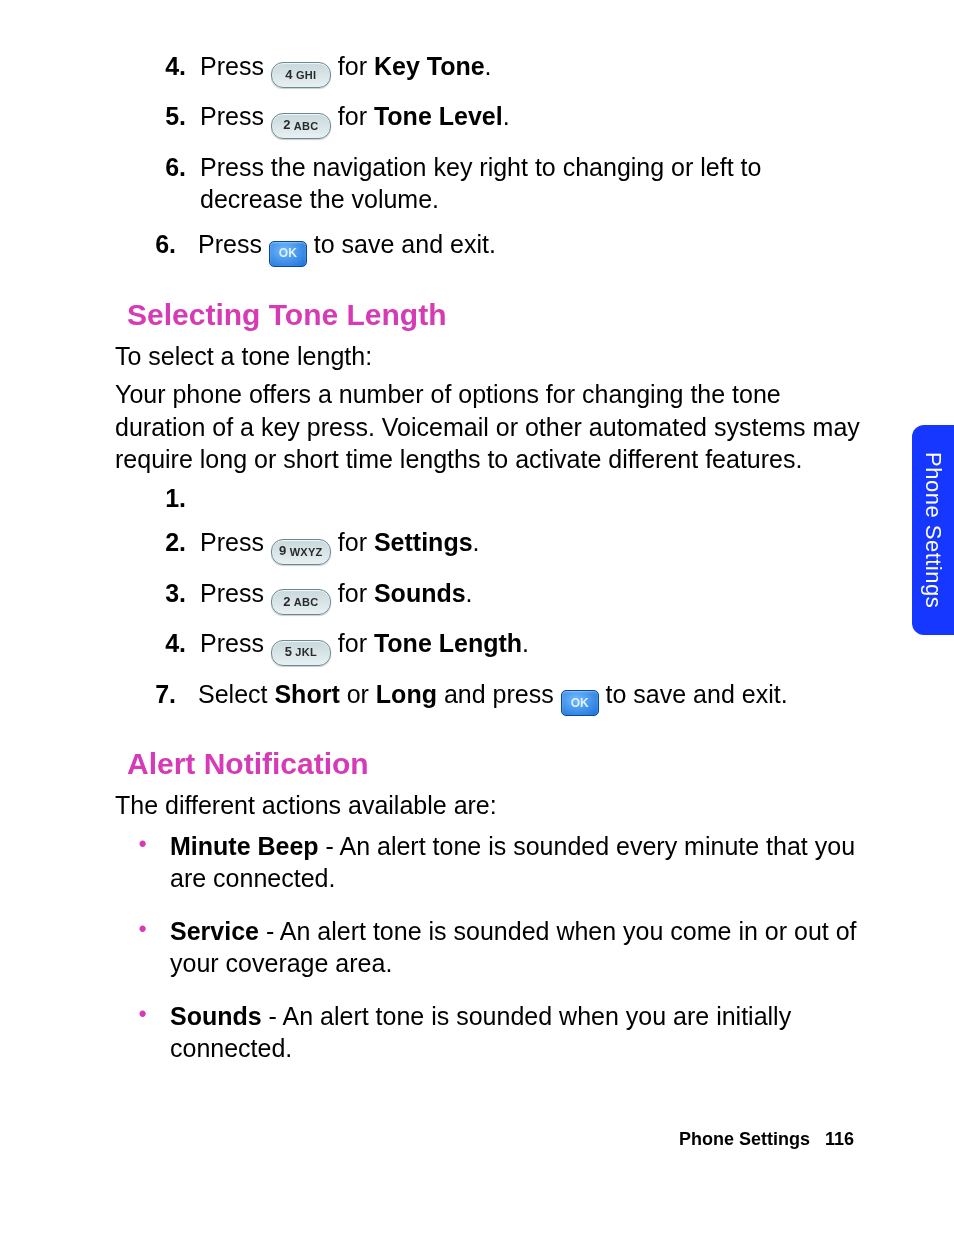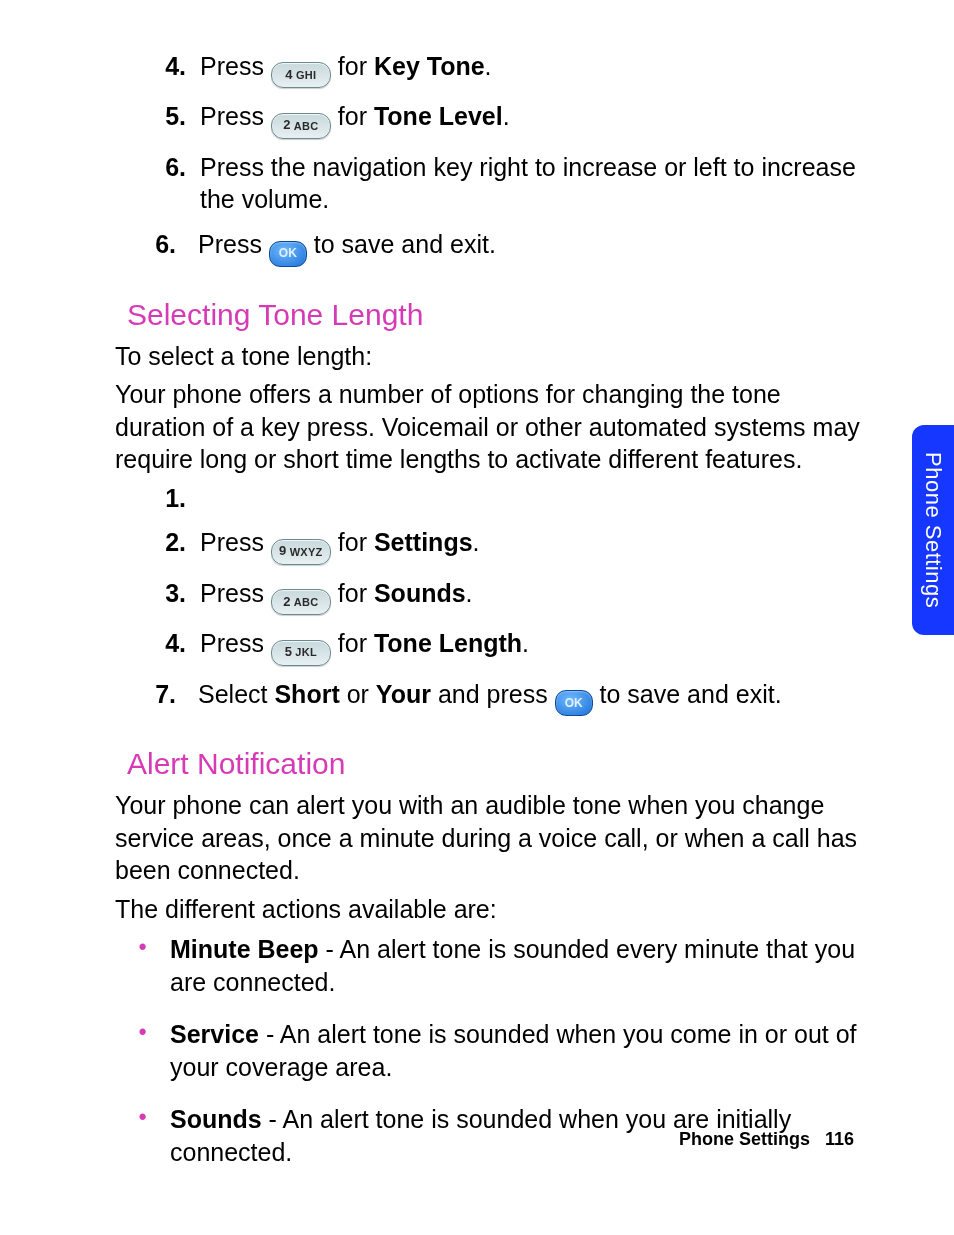--- a/index.html
+++ b/index.html
@@ -185,7 +185,7 @@
 
   <div class="ol-step">
     <div class="num">6.</div>
-    <div class="content">Press the navigation key right to increase or left to increase the volume.</div>
+    <div class="content">Press the navigation key right to changing or left to decrease the volume.</div>
   </div>
 
   <div class="ol-step indent2">

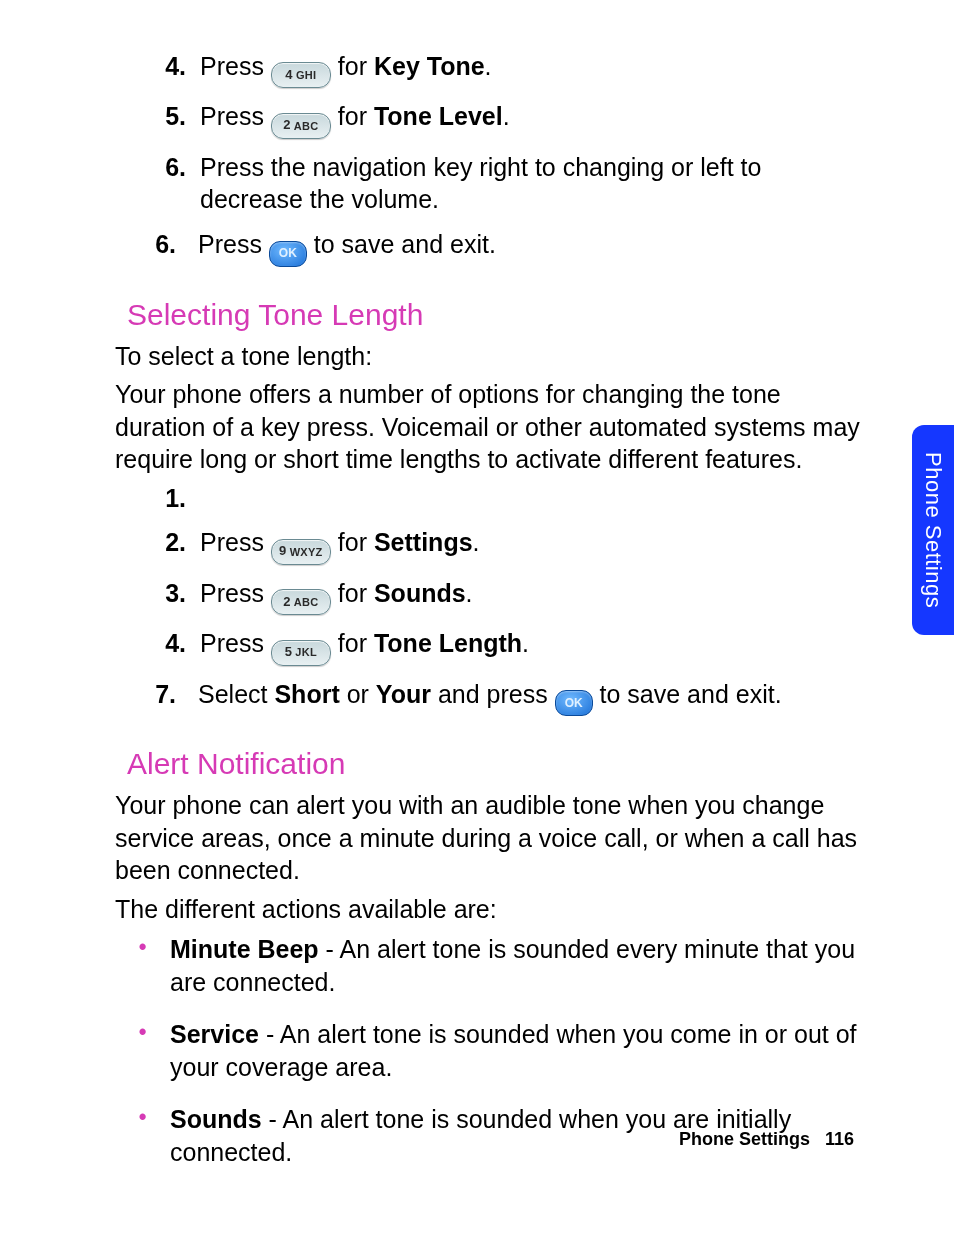--- a/index.html
+++ b/index.html
@@ -84,7 +84,7 @@
     height: 24px;
     background: radial-gradient(ellipse at 40% 35%, #6fb9ff, #1a6fd6);
     border: 1px solid #0a4a9a;
-    border-radius: 11px;
+    border-radius: 5px;
     font-size: 12px;
     font-weight: 800;
     color: #e0f0ff;

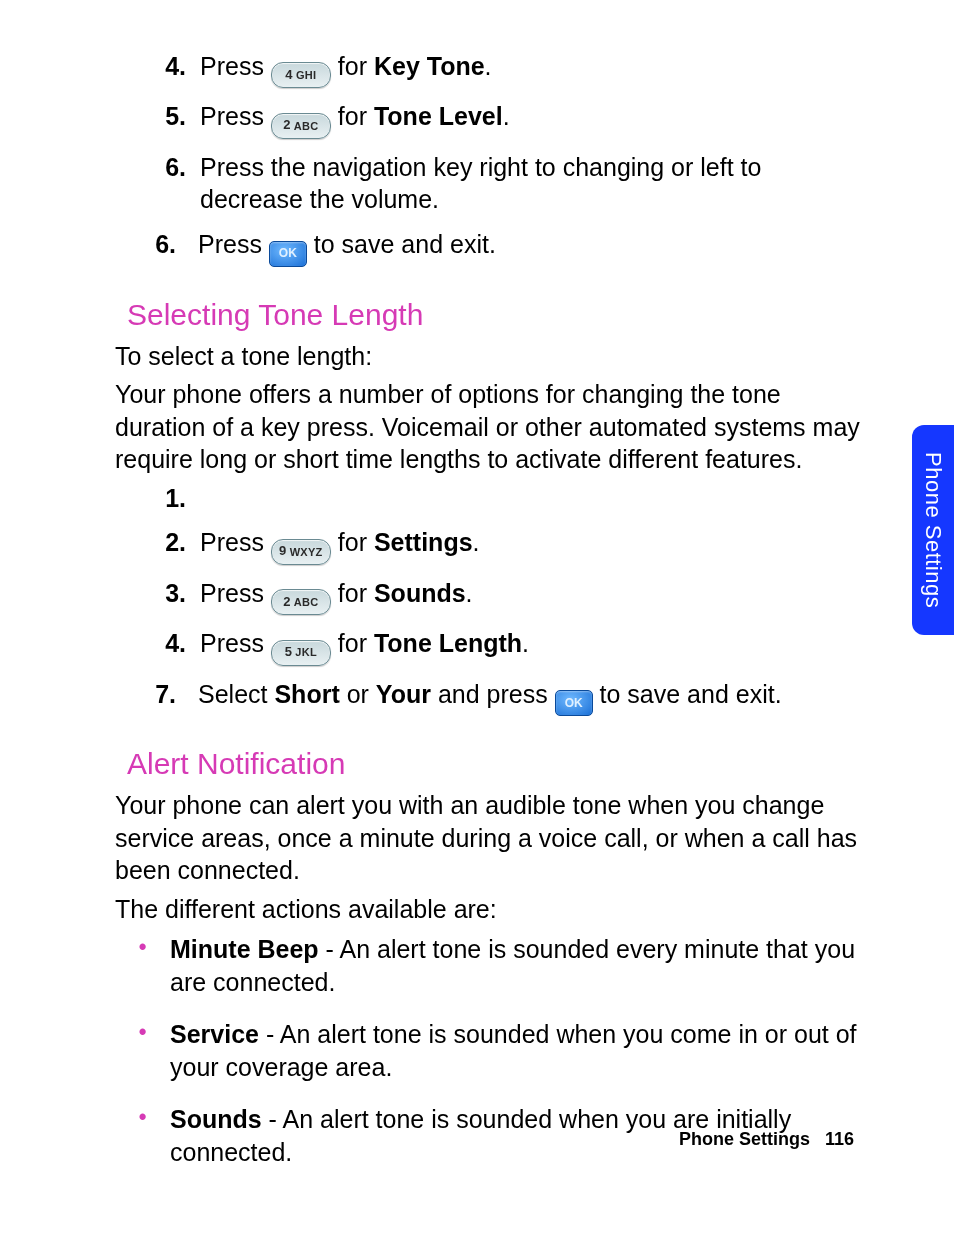--- a/index.html
+++ b/index.html
@@ -49,7 +49,7 @@
     color: #d63ab5;
     font-size: 30px;
     margin: 28px 0 6px 12px;
-    font-weight: 400;
+    font-weight: 700;
   }
   .bodytext {
     margin: 0 0 6px 0;

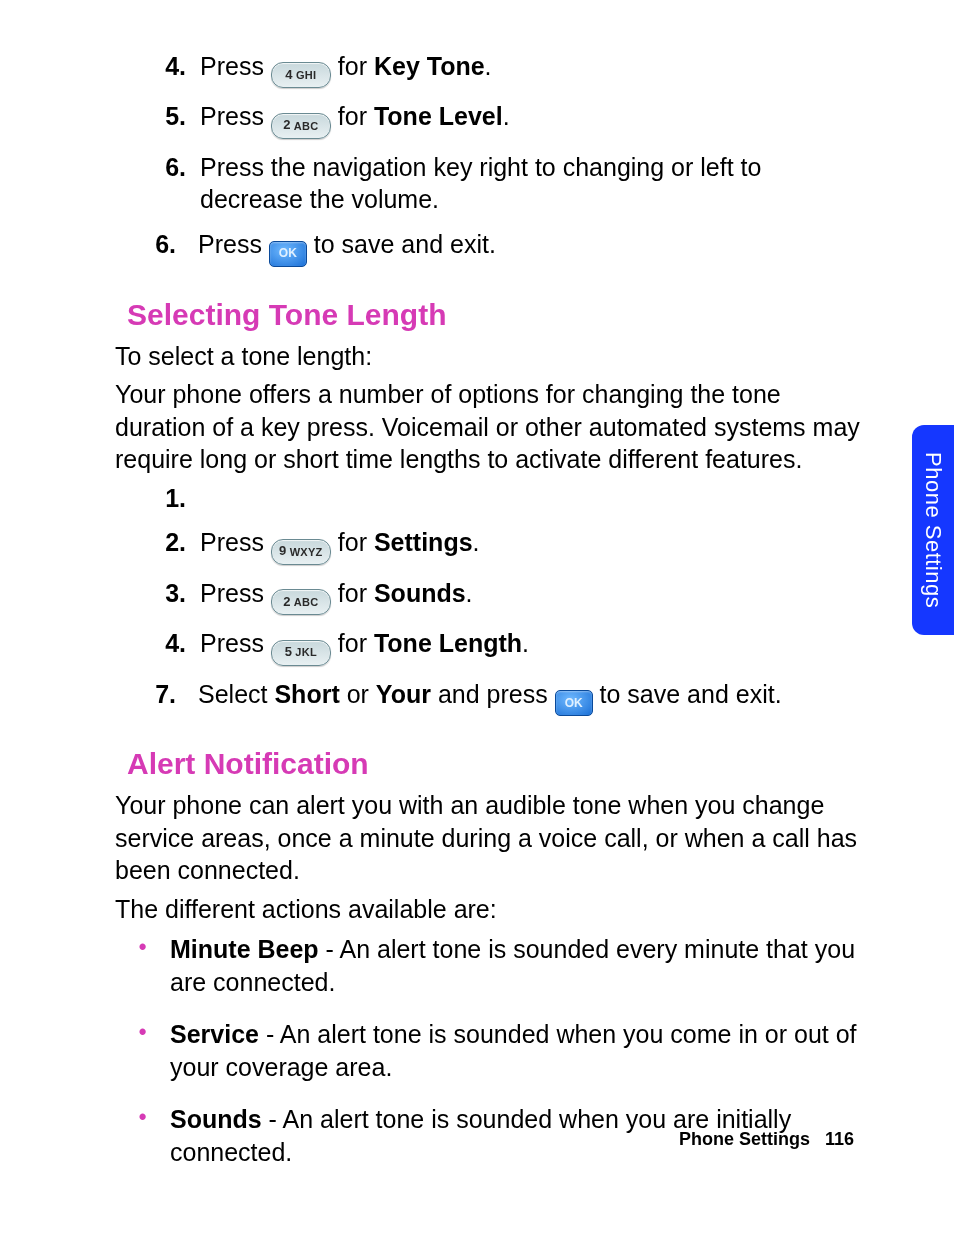--- a/index.html
+++ b/index.html
@@ -236,7 +236,7 @@
   <div class="ol-step indent2">
     <div class="num">7.</div>
     <div class="content">
-      <span>Select </span><b>Short</b><span> or </span><b>Your</b><span> and press </span><span class="key-ok">OK</span><span> to save and exit.</span>
+      <span>Select </span><b>Short</b><span> or </span><b>Long</b><span> and press </span><span class="key-ok">OK</span><span> to save and exit.</span>
     </div>
   </div>
 

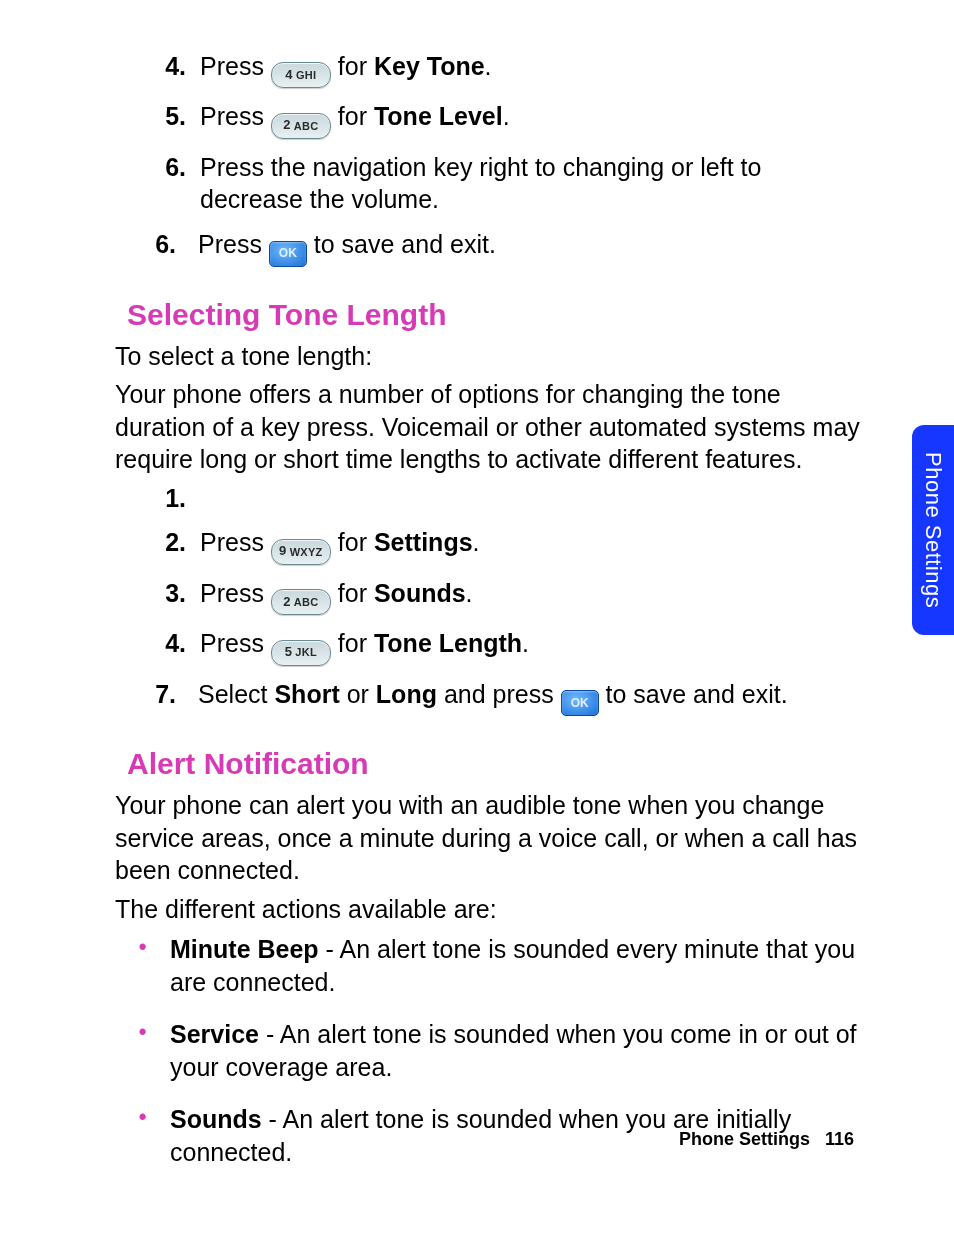--- a/index.html
+++ b/index.html
@@ -241,7 +241,6 @@
   </div>
 
   <div class="subsection">Alert Notification</div>
-  <p class="bodytext">Your phone can alert you with an audible tone when you change service areas, once a minute during a voice call, or when a call has been connected.</p>
   <p class="bodytext">The different actions available are:</p>
 
   <ul class="bullet-list">

